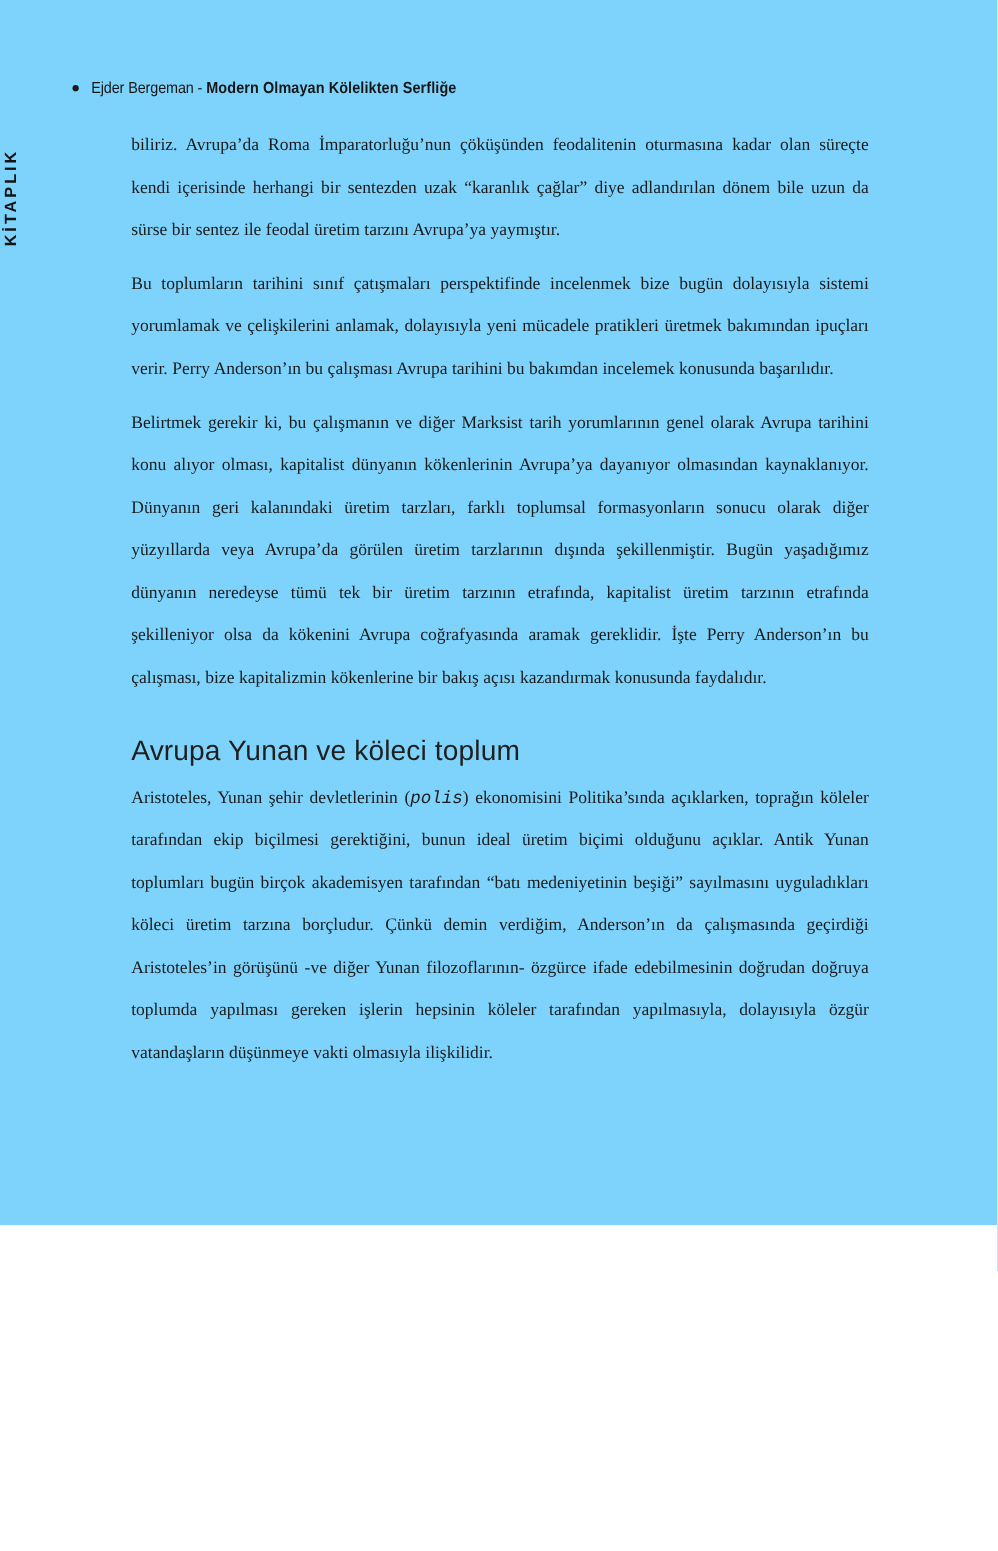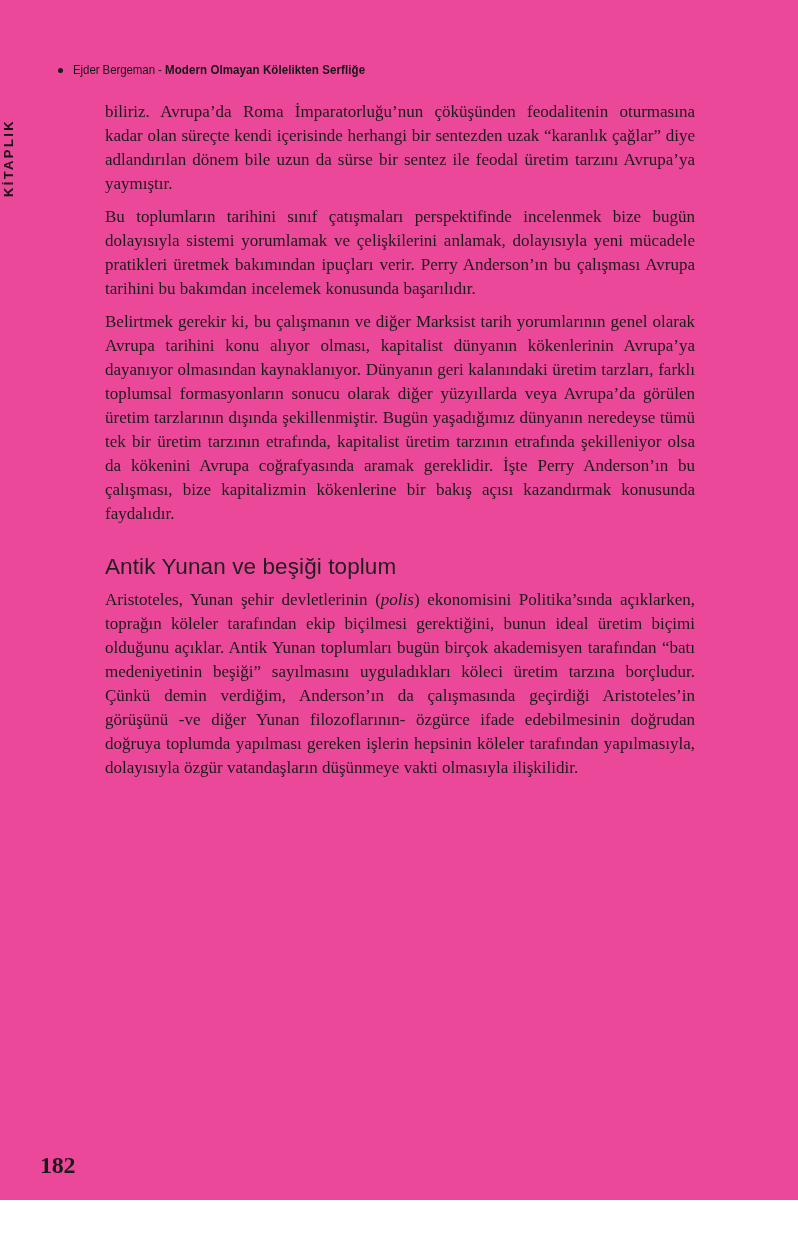--- a/index.html
+++ b/index.html
@@ -15,8 +15,8 @@
   .page {
     position: relative;
     width: 798px;
-    height: 1200px;
-    background: #ec4899;
+    height: 980px;
+    background: #7dd3fc;
     overflow: hidden;
     margin: 0 auto;
   }

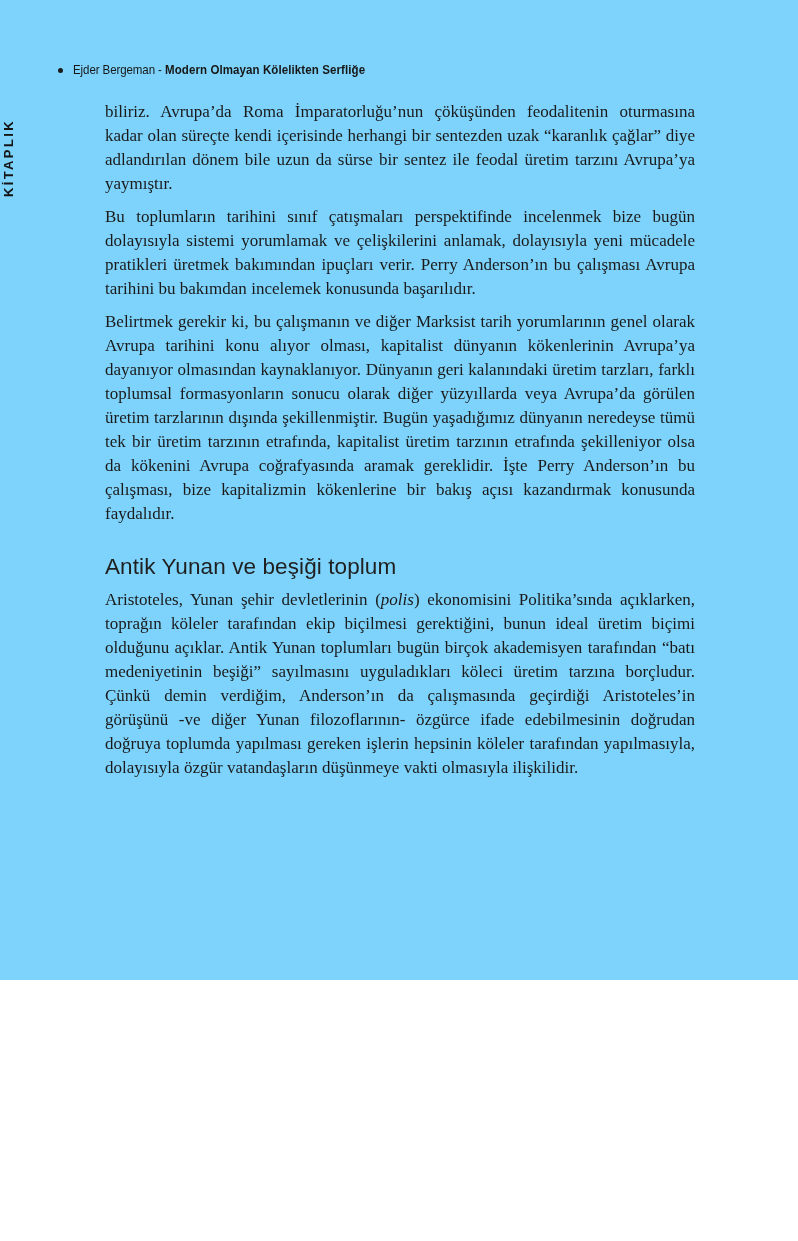--- a/index.html
+++ b/index.html
@@ -82,8 +82,8 @@
   p.body-text {
     margin: 0 0 9px 0;
     font-family: "Liberation Serif", serif;
-    font-size: 17px;
-    line-height: 24px;
+    font-size: 14px;
+    line-height: 34px;
     text-align: justify;
     text-justify: inter-word;
     color: #1a1a1a;

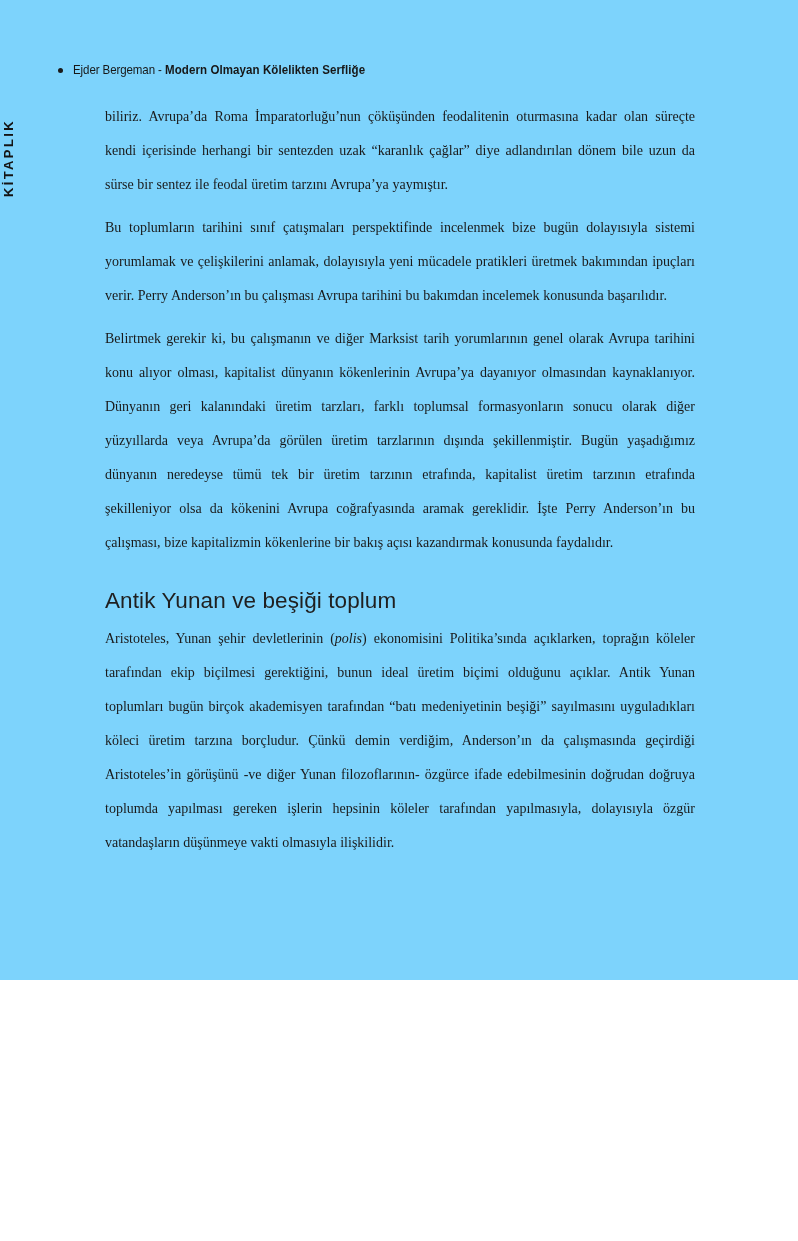--- a/index.html
+++ b/index.html
@@ -134,7 +134,7 @@
     <p class="body-text">Bu toplumların tarihini sınıf çatışmaları perspektifinde incelenmek bize bugün dolayısıyla sistemi yorumlamak ve çelişkilerini anlamak, dolayısıyla yeni mücadele pratikleri üretmek bakımından ipuçları verir. Perry Anderson’ın bu çalışması Avrupa tarihini bu bakımdan incelemek konusunda başarılıdır.</p>
     <p class="body-text">Belirtmek gerekir ki, bu çalışmanın ve diğer Marksist tarih yorumlarının genel olarak Avrupa tarihini konu alıyor olması, kapitalist dünyanın kökenlerinin Avrupa’ya dayanıyor olmasından kaynaklanıyor. Dünyanın geri kalanındaki üretim tarzları, farklı toplumsal formasyonların sonucu olarak diğer yüzyıllarda veya Avrupa’da görülen üretim tarzlarının dışında şekillenmiştir. Bugün yaşadığımız dünyanın neredeyse tümü tek bir üretim tarzının etrafında, kapitalist üretim tarzının etrafında şekilleniyor olsa da kökenini Avrupa coğrafyasında aramak gereklidir. İşte Perry Anderson’ın bu çalışması, bize kapitalizmin kökenlerine bir bakış açısı kazandırmak konusunda faydalıdır.</p>
 
-    <h2 class="section-heading">Antik Yunan ve beşiği toplum</h2>
+    <h2 class="section-heading">Avrupa Yunan ve köleci toplum</h2>
 
     <p class="body-text"><span>Aristoteles, Yunan şehir devletlerinin (</span><em class="inline-italic">polis</em><span>) ekonomisini Politika’sında açıklarken, toprağın köleler tarafından ekip biçilmesi gerektiğini, bunun ideal üretim biçimi olduğunu açıklar. Antik Yunan toplumları bugün birçok akademisyen tarafından “batı medeniyetinin beşiği” sayılmasını uyguladıkları köleci üretim tarzına borçludur. Çünkü demin verdiğim, Anderson’ın da çalışmasında geçirdiği Aristoteles’in görüşünü -ve diğer Yunan filozoflarının- özgürce ifade edebilmesinin doğrudan doğruya toplumda yapılması gereken işlerin hepsinin köleler tarafından yapılmasıyla, dolayısıyla özgür vatandaşların düşünmeye vakti olmasıyla ilişkilidir.</span></p>
   </div>

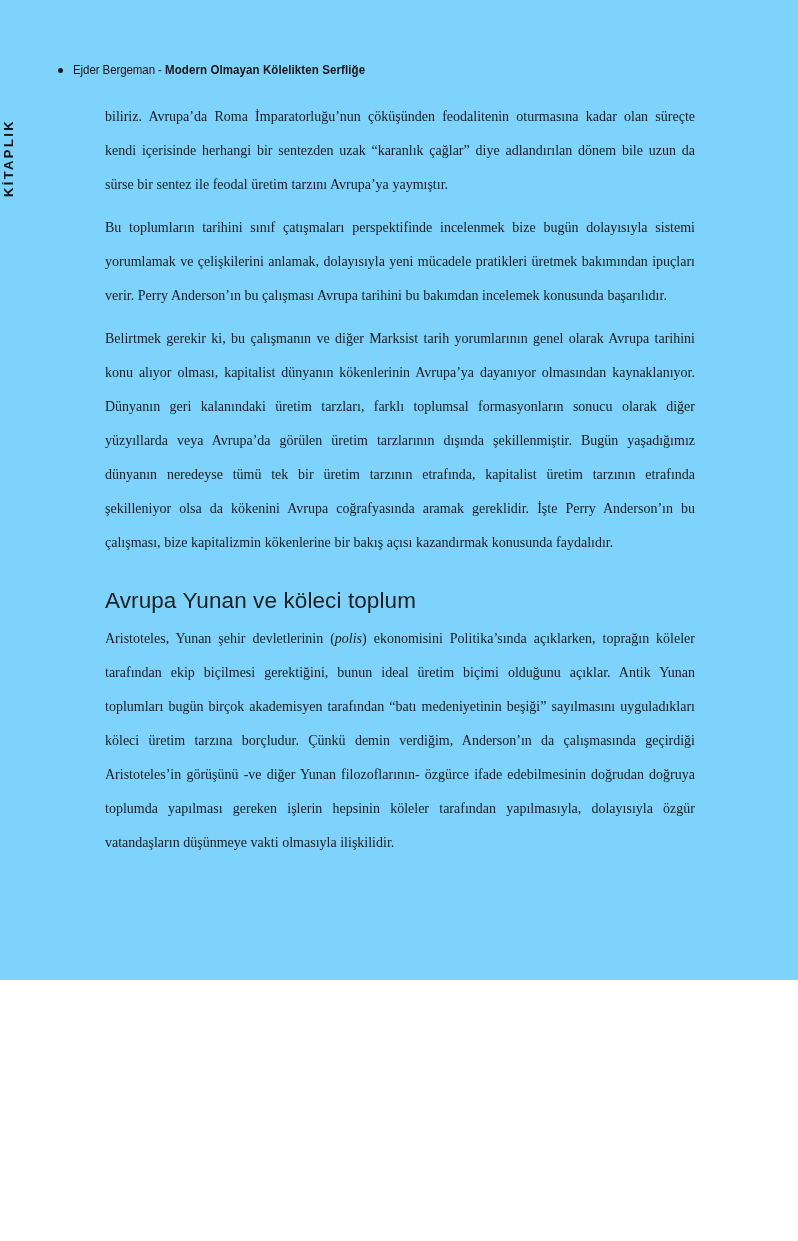--- a/index.html
+++ b/index.html
@@ -102,7 +102,7 @@
     color: #1f1f1f;
   }
 
-  em.inline-italic { font-style: italic; }
+  em.inline-italic { font-style: italic; font-family: Liberation Mono, monospace; }
 
   
   .folio {

